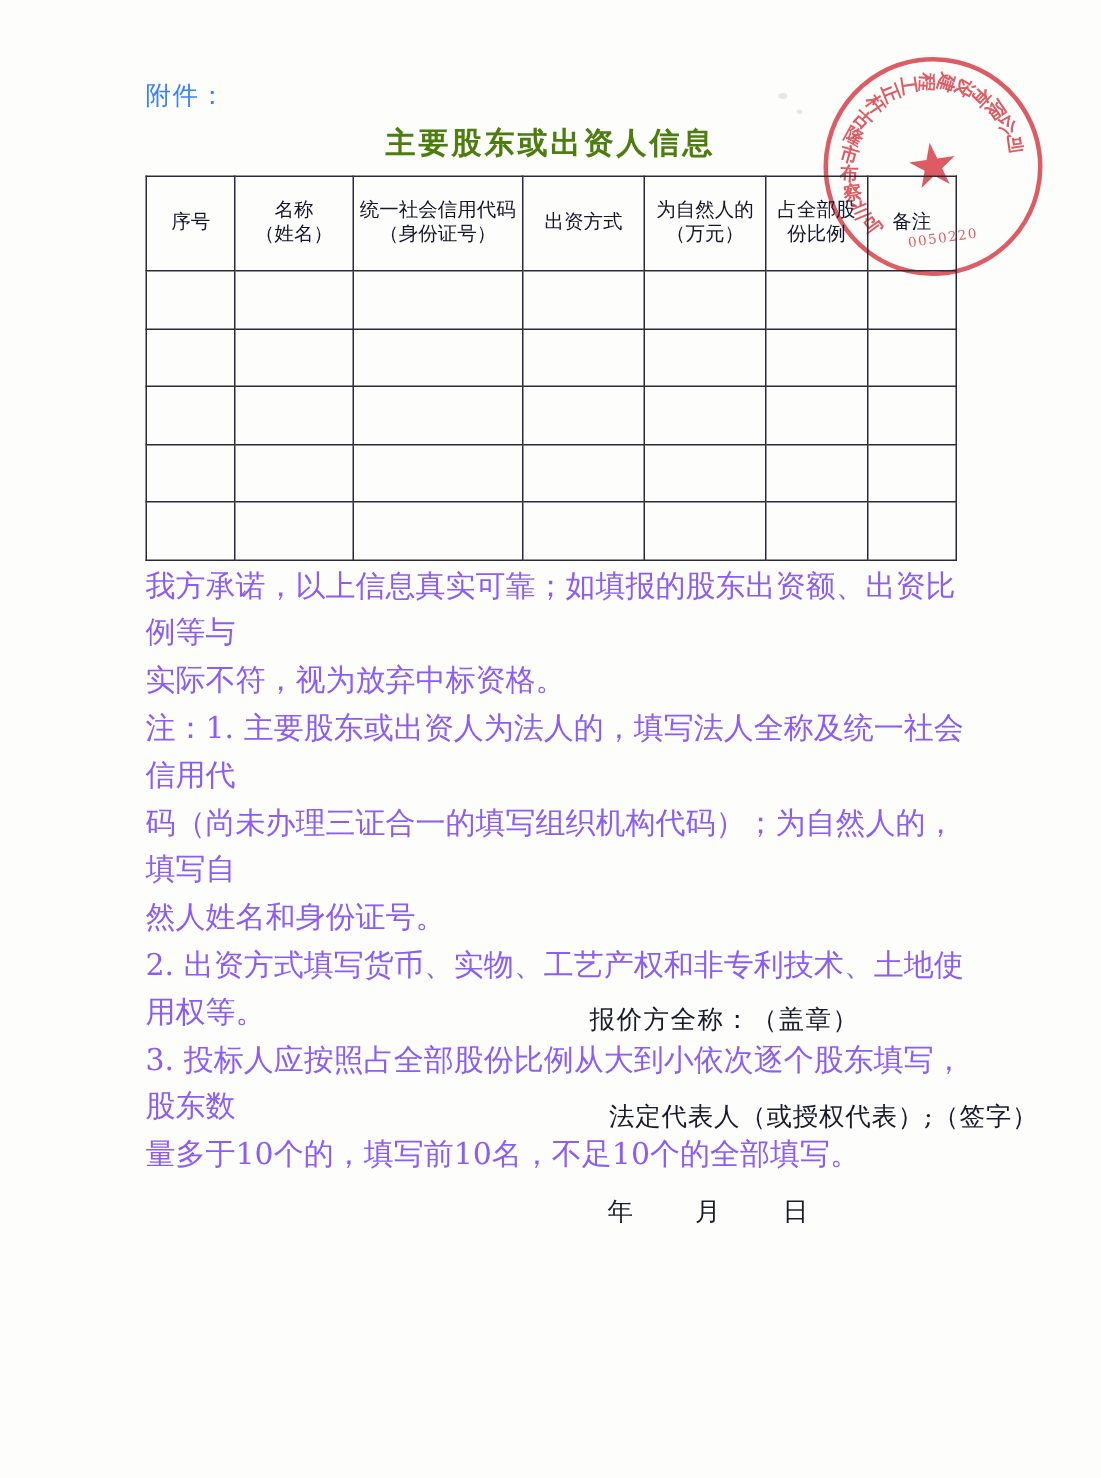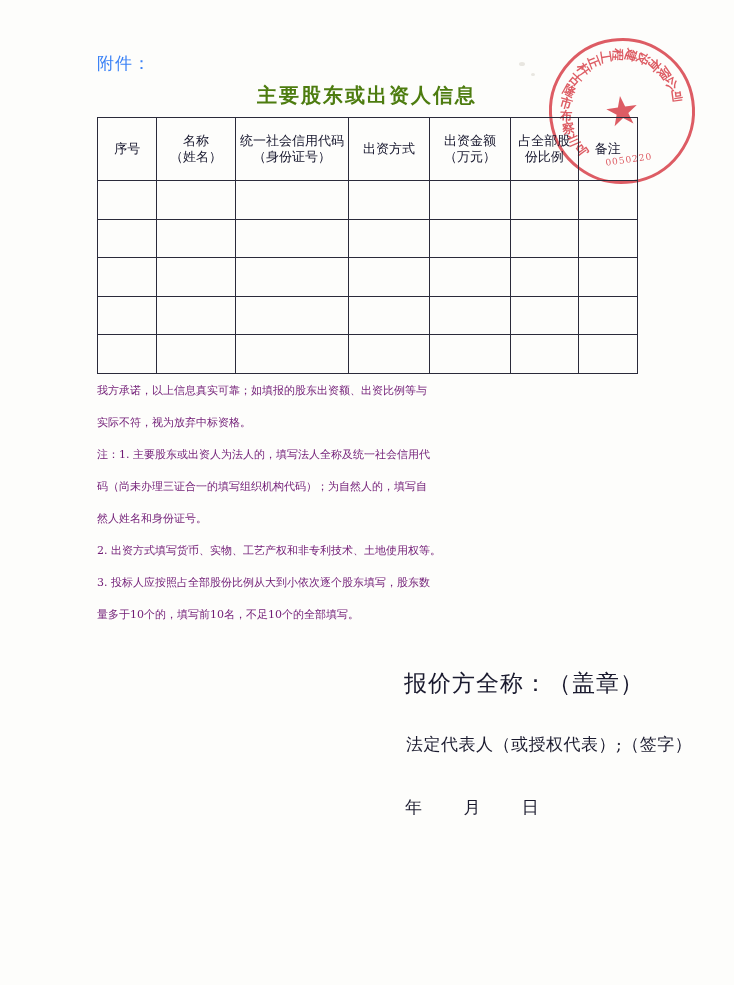--- a/index.html
+++ b/index.html
@@ -221,7 +221,7 @@
             <span>出资方式</span>
           </th>
           <th class="hdr-2line">
-            <span>出资金额</span>
+            <span>为自然人的</span>
             <span>（万元）</span>
           </th>
           <th class="hdr-2line">

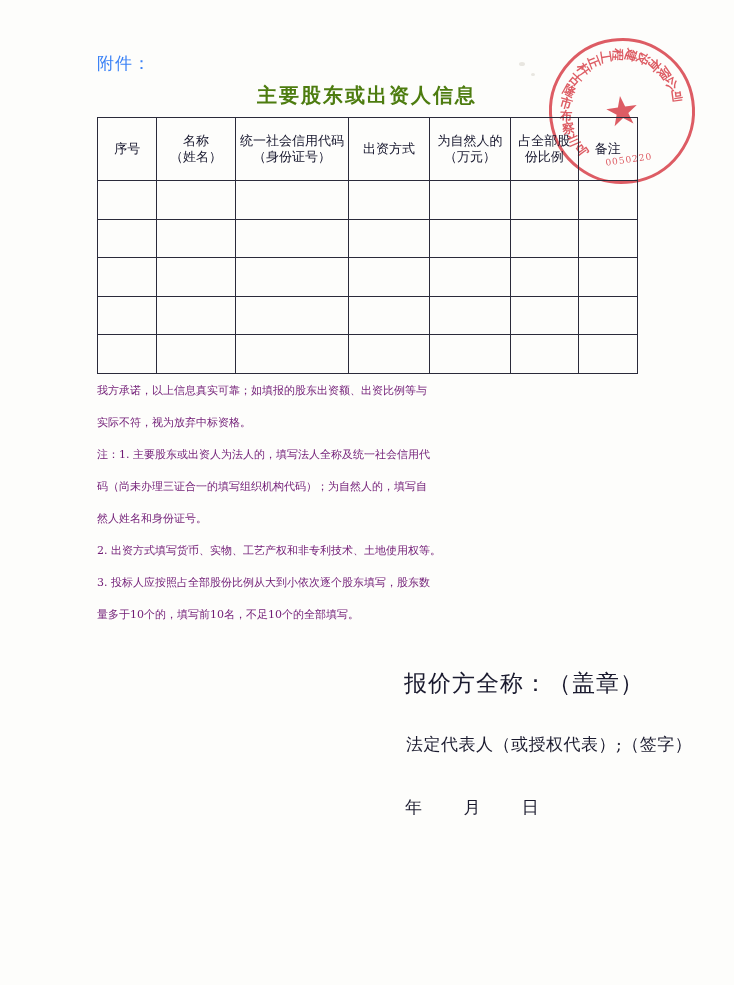--- a/index.html
+++ b/index.html
@@ -123,9 +123,9 @@
     left: 97px;
     top: 375px;
     width: 552px;
-    font-size: 11px;
+    font-size: 20px;
     line-height: 31px;
-    color: #701a75;
+    color: #8b5cf6;
   }
   .body-text p {
     margin: 0 0 1px 0;

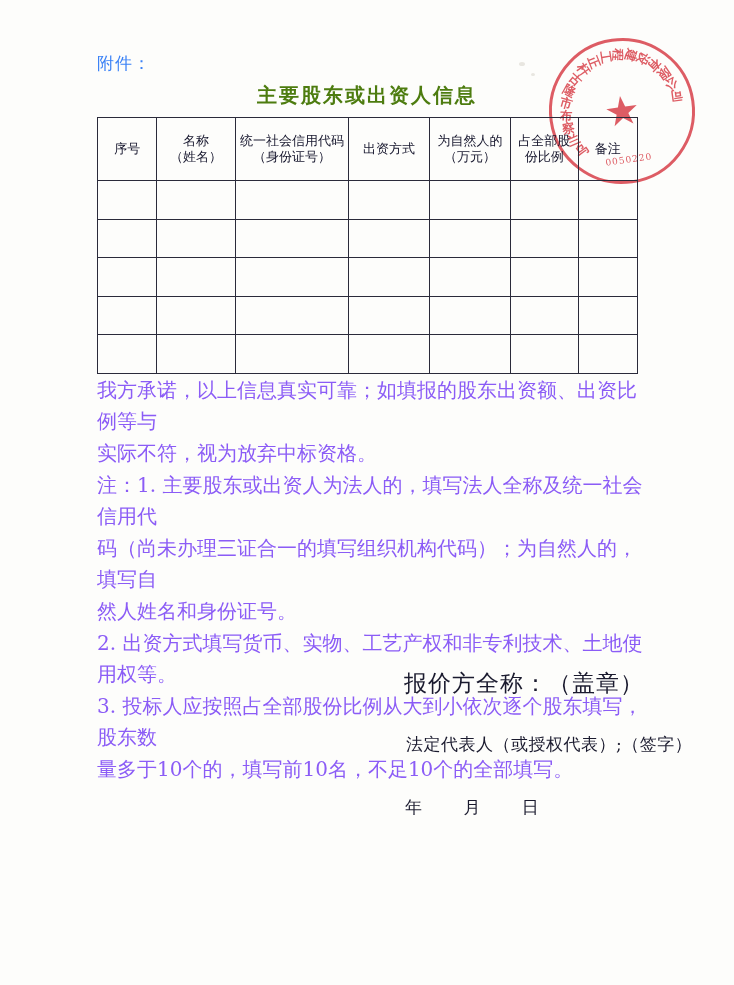--- a/index.html
+++ b/index.html
@@ -134,9 +134,9 @@
   
   .sig-1 {
     position: absolute;
-    left: 404px;
+    left: 393px;
     top: 668px;
-    font-size: 23px;
+    font-size: 17px;
     letter-spacing: 1px;
   }
   .sig-2 {

